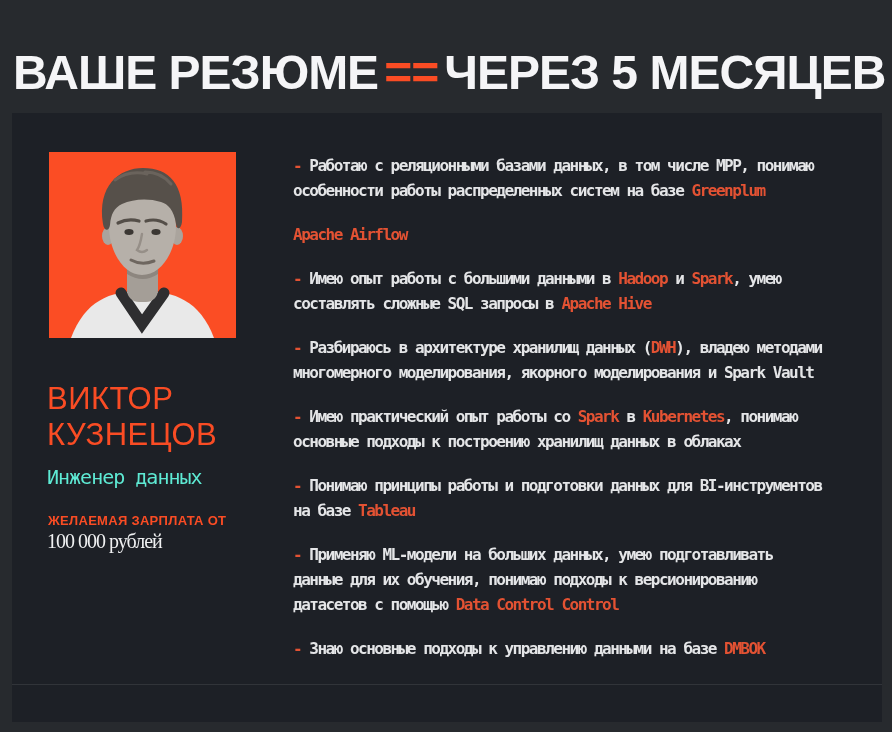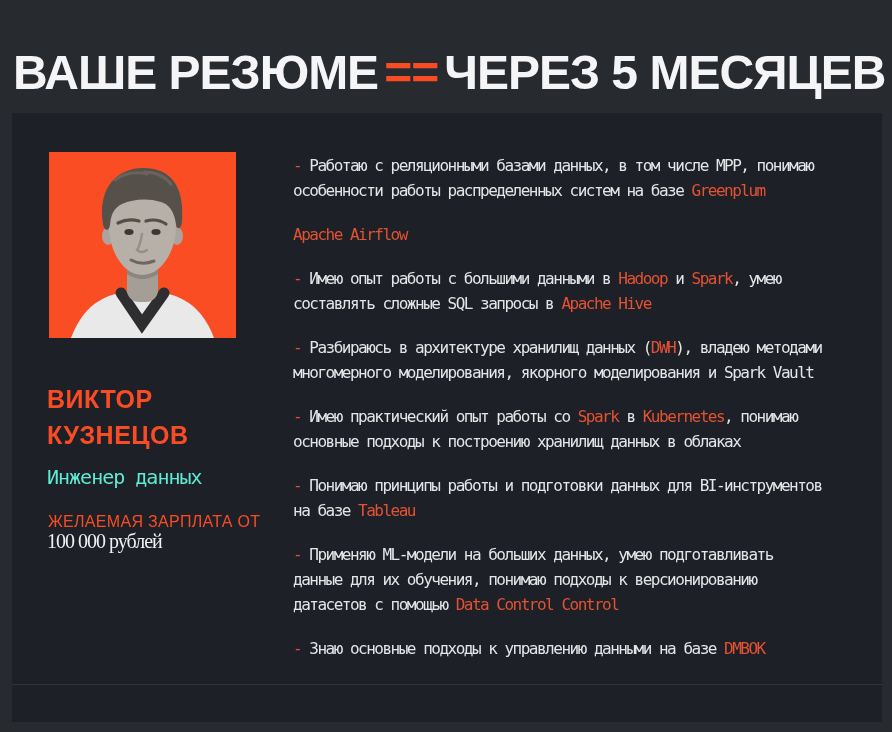--- a/index.html
+++ b/index.html
@@ -48,7 +48,7 @@
     font-size:20px;letter-spacing:-1px;color:#f0f1f2;
   }
   .skills{
-    position:absolute;left:281px;top:40px;width:572px;
+    position:absolute;left:281px;top:40px;width:572px;font-weight:bold;
   }
   .skill-item{margin:0 0 19px 0;}
   .skill-line{

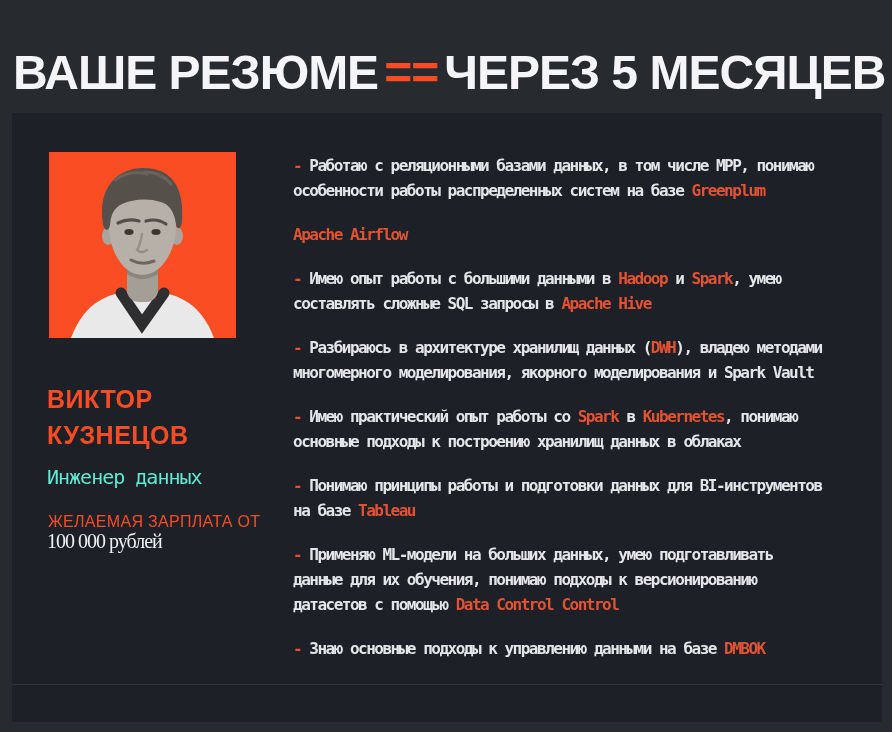--- a/index.html
+++ b/index.html
@@ -31,7 +31,7 @@
   }
   .profile-name{
     position:absolute;left:35px;top:268px;width:230px;
-    color:var(--accent);font-weight:700;font-size:25px;line-height:36px;letter-spacing:.5px;
+    color:var(--accent);font-weight:400;font-size:31px;line-height:36px;letter-spacing:.5px;
   }
   .profile-role{
     position:absolute;left:35px;top:352px;

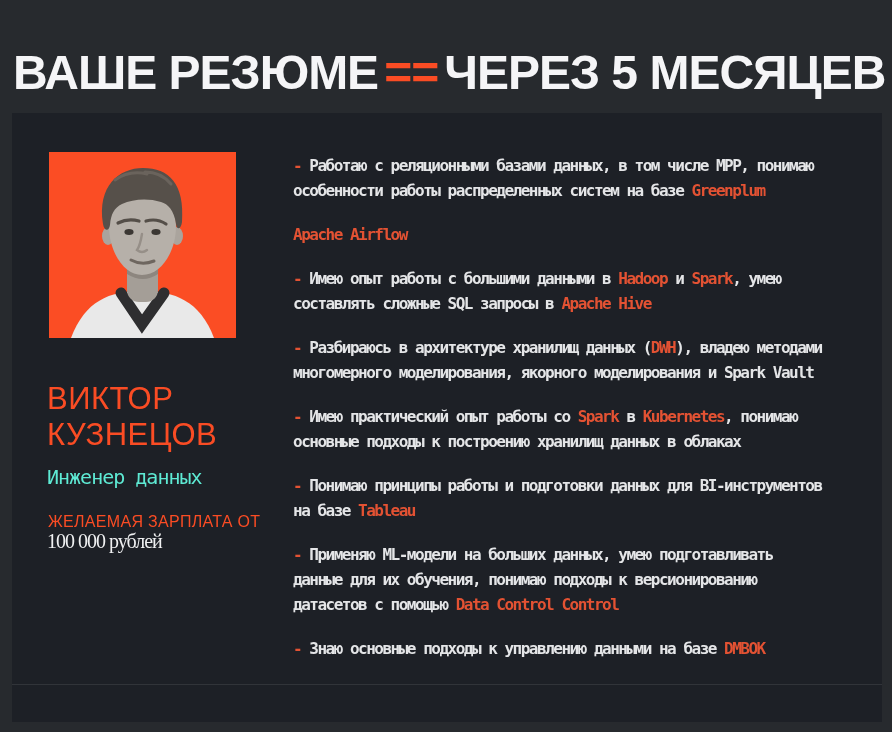--- a/index.html
+++ b/index.html
@@ -40,7 +40,7 @@
   }
   .salary-label{
     position:absolute;left:36px;top:400px;
-    color:var(--accent);font-weight:400;font-size:16px;letter-spacing:.3px;
+    color:var(--accent);font-weight:700;font-size:13px;letter-spacing:.3px;
   }
   .salary-value{
     position:absolute;left:35px;top:417px;

